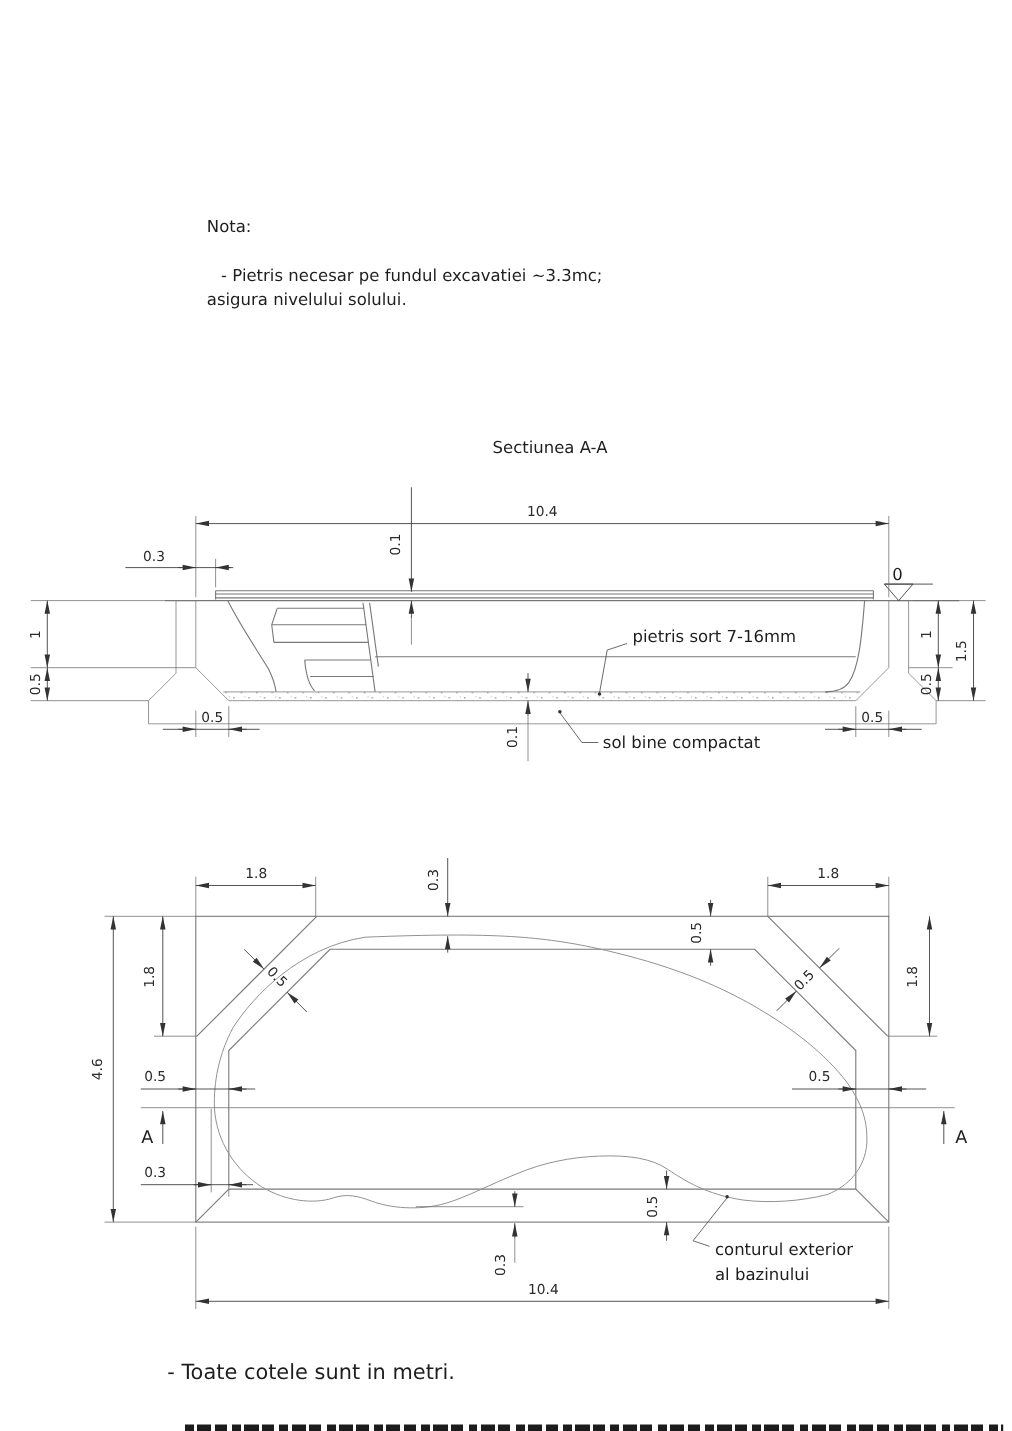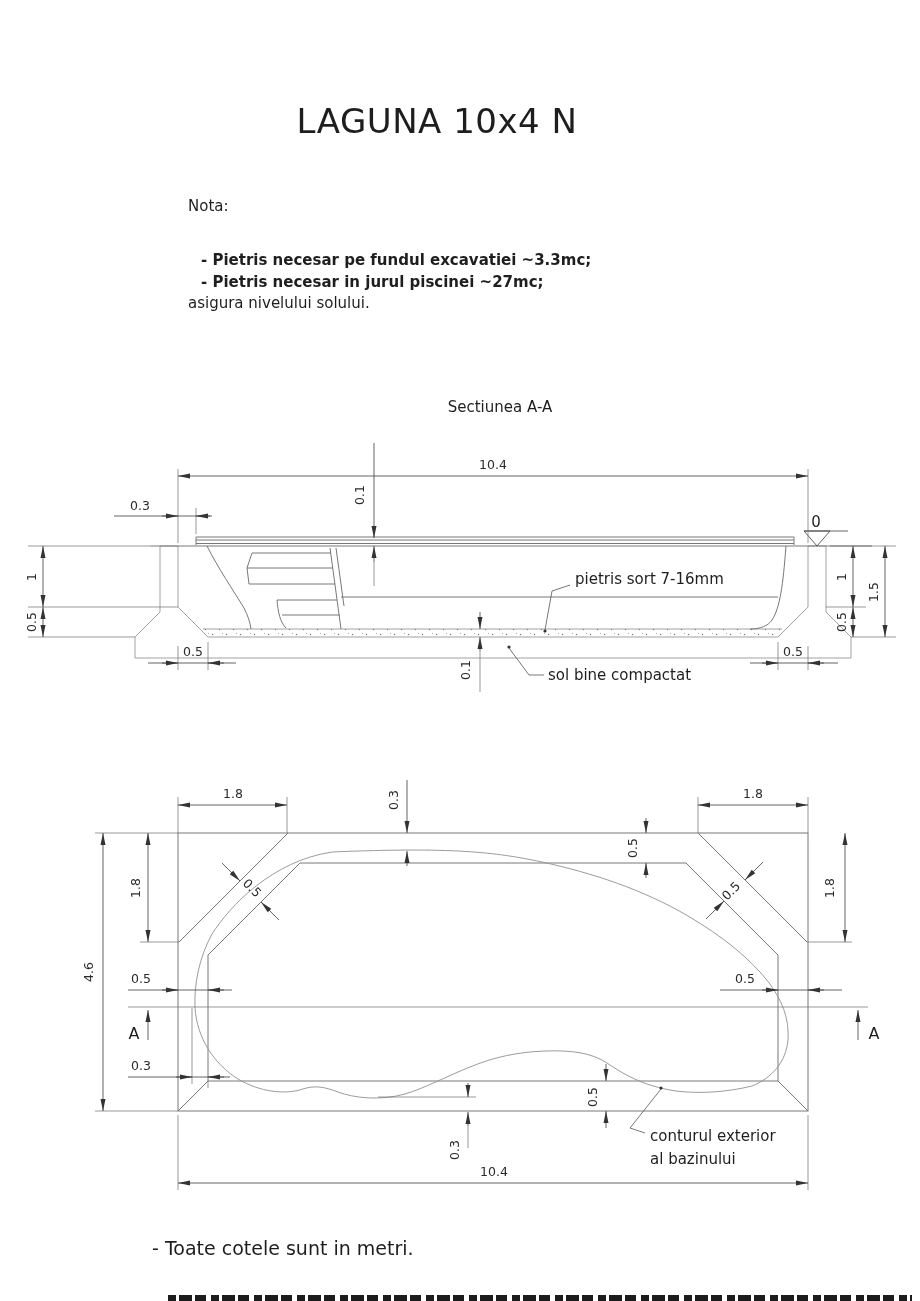--- a/index.html
+++ b/index.html
@@ -32,7 +32,6 @@
 
 <div class="page">
 
-  <div class="title">LAGUNA 10x4 N</div>
 
   <div class="nota">
     <div class="heading">Nota:</div>

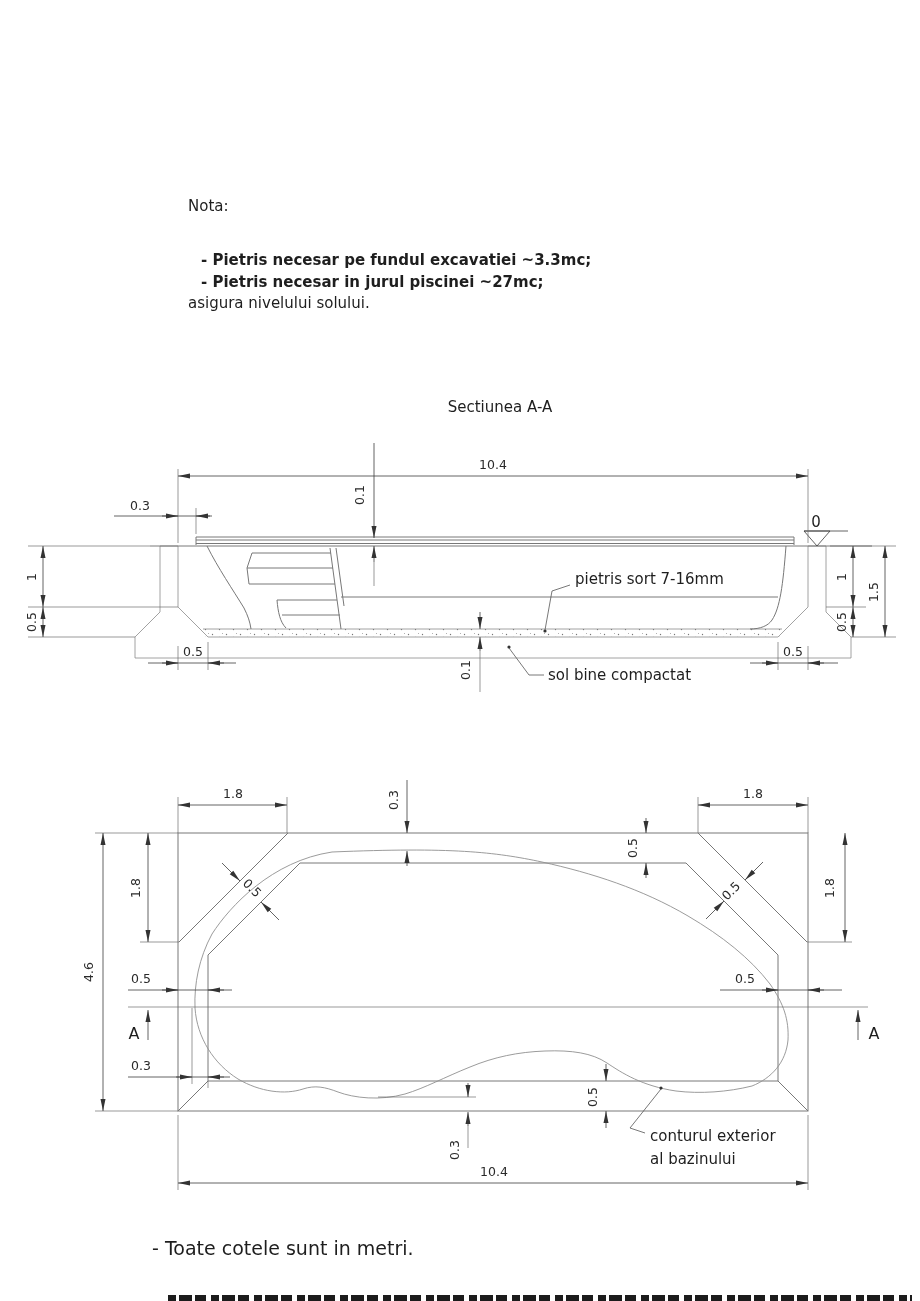--- a/index.html
+++ b/index.html
@@ -8,7 +8,7 @@
   .title{position:absolute;left:237px;top:101px;width:400px;text-align:center;
          font-size:34px;color:#1e1e1e;letter-spacing:0.5px;white-space:nowrap;}
   .nota{position:absolute;left:188px;top:197px;color:#1e1e1e;font-size:15px;}
-  .nota .heading{margin-bottom:35px;}
+  .nota .heading{margin-bottom:25px;}
   .nota .bullet{padding-left:13px;line-height:21.5px;font-weight:bold;}
   .nota .cont{line-height:21.5px;}
   .footer-note{position:absolute;left:152px;top:1237px;font-size:19px;color:#1e1e1e;}

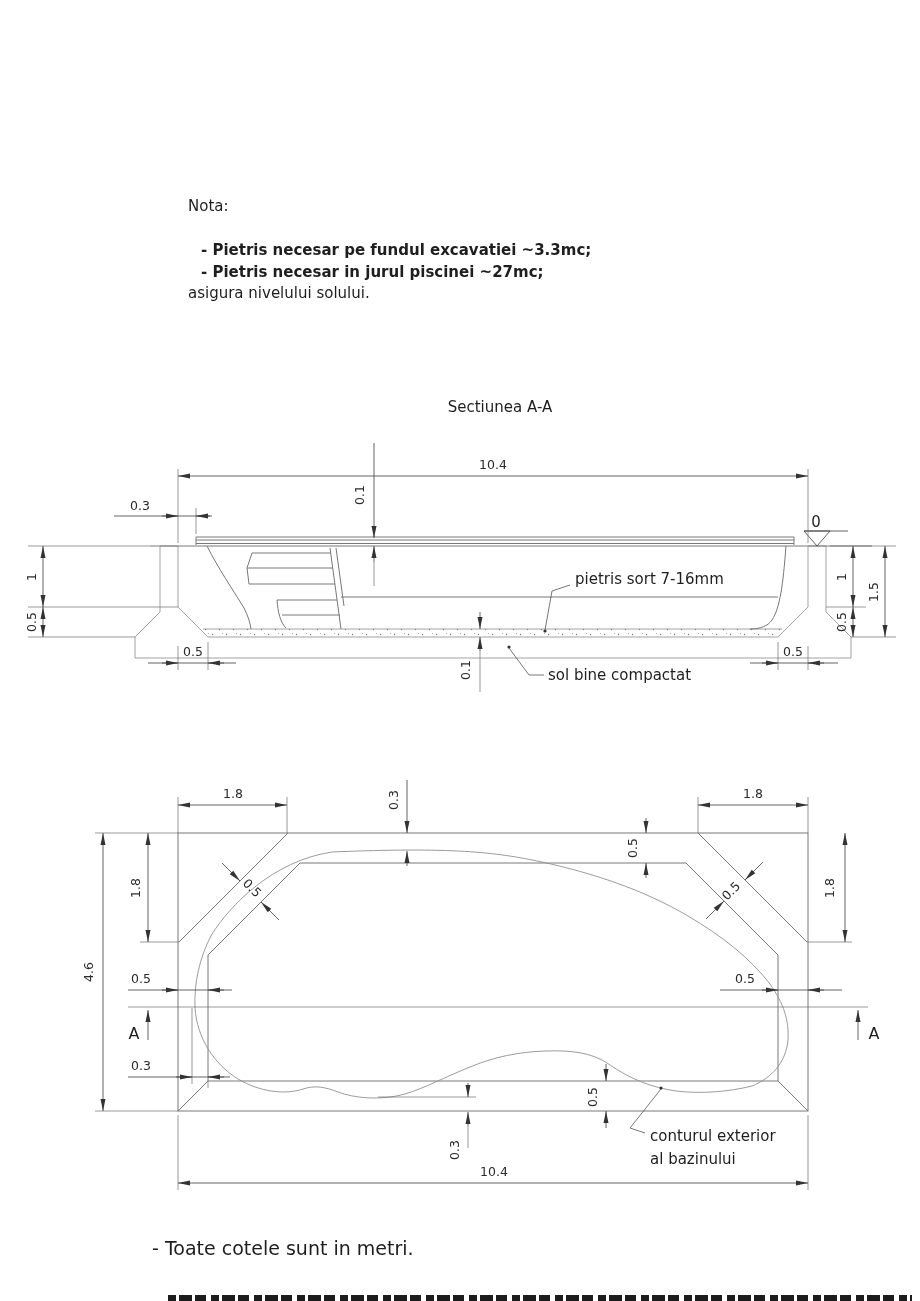--- a/index.html
+++ b/index.html
@@ -9,7 +9,7 @@
          font-size:34px;color:#1e1e1e;letter-spacing:0.5px;white-space:nowrap;}
   .nota{position:absolute;left:188px;top:197px;color:#1e1e1e;font-size:15px;}
   .nota .heading{margin-bottom:25px;}
-  .nota .bullet{padding-left:13px;line-height:21.5px;font-weight:bold;}
+  .nota .bullet{padding-left:13px;line-height:21.5px;}
   .nota .cont{line-height:21.5px;}
   .footer-note{position:absolute;left:152px;top:1237px;font-size:19px;color:#1e1e1e;}
   .cutoff{position:absolute;left:168px;top:1295px;width:744px;height:6px;

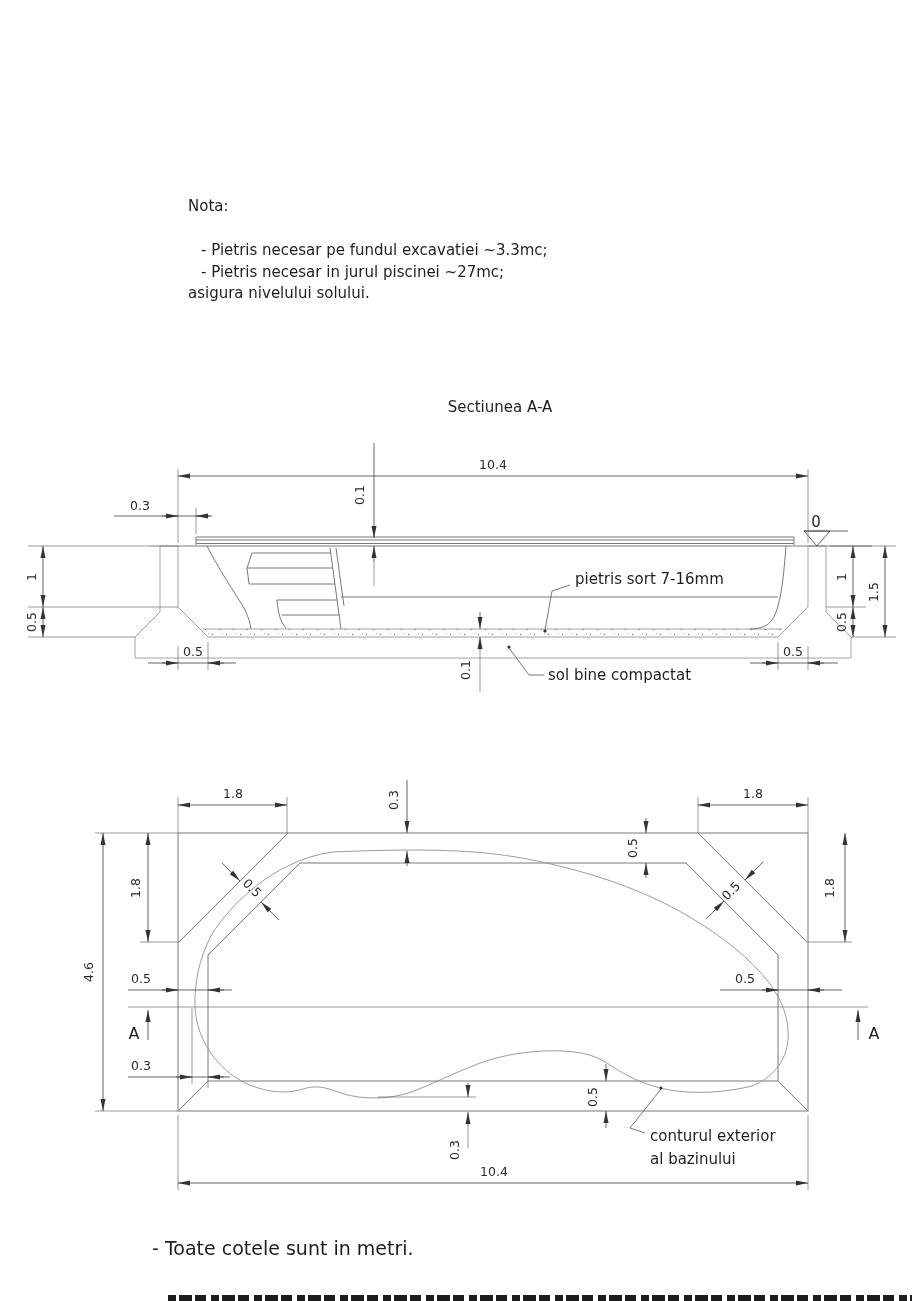--- a/index.html
+++ b/index.html
@@ -36,7 +36,6 @@
   <div class="nota">
     <div class="heading">Nota:</div>
     <div class="bullet">- Pietris necesar pe fundul excavatiei ~3.3mc;</div>
-    <div class="bullet">- Pietris necesar in jurul piscinei ~27mc;</div>
     <div class="cont">asigura nivelului solului.</div>
   </div>
 

